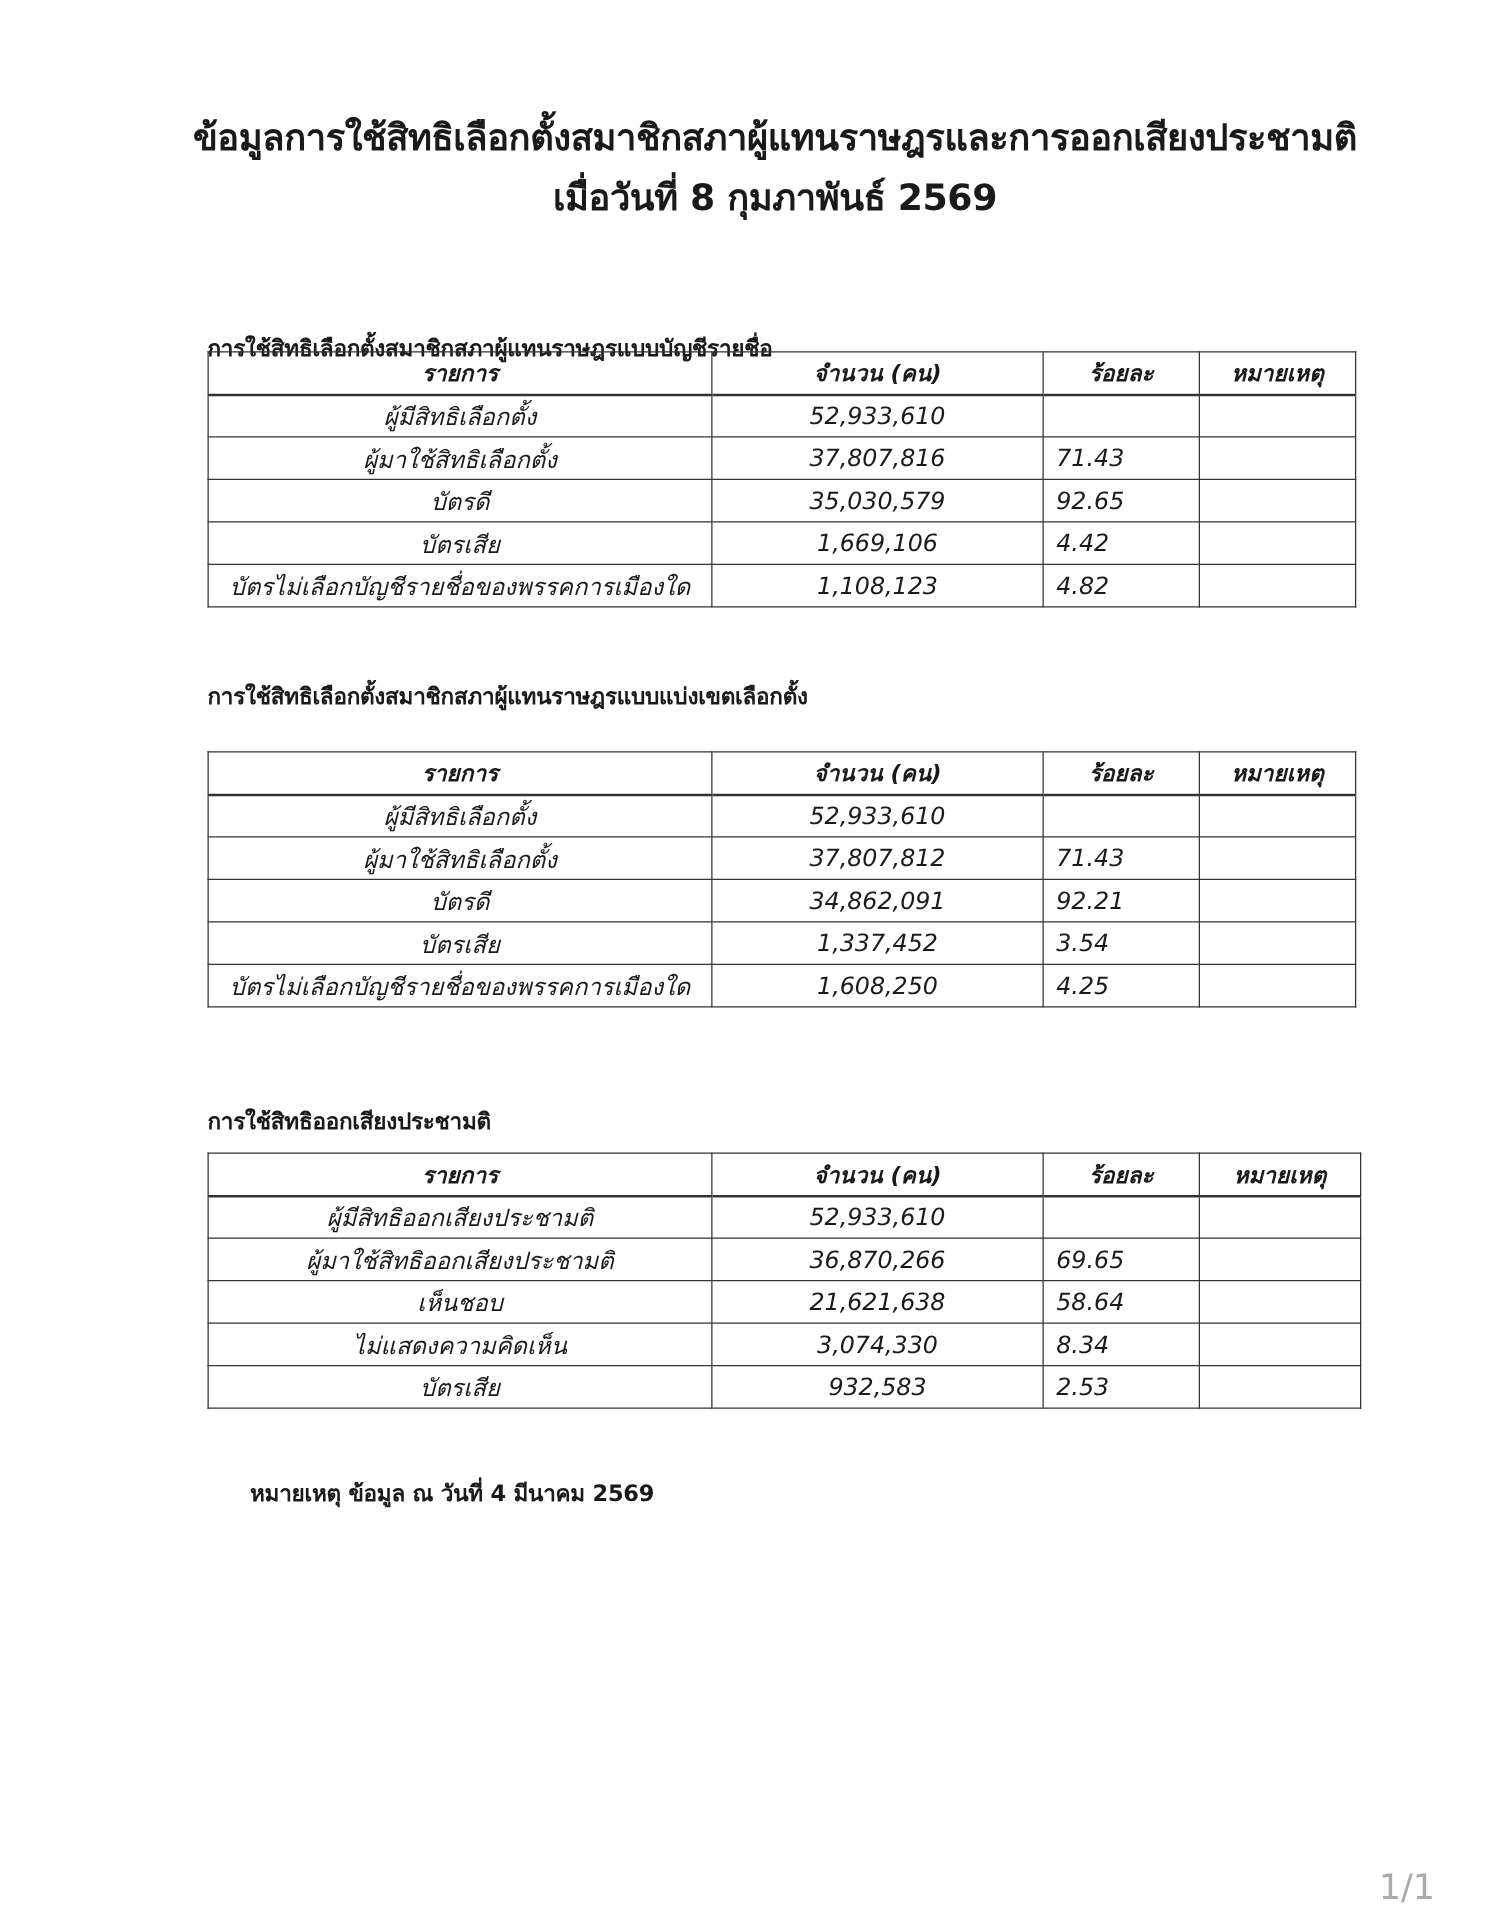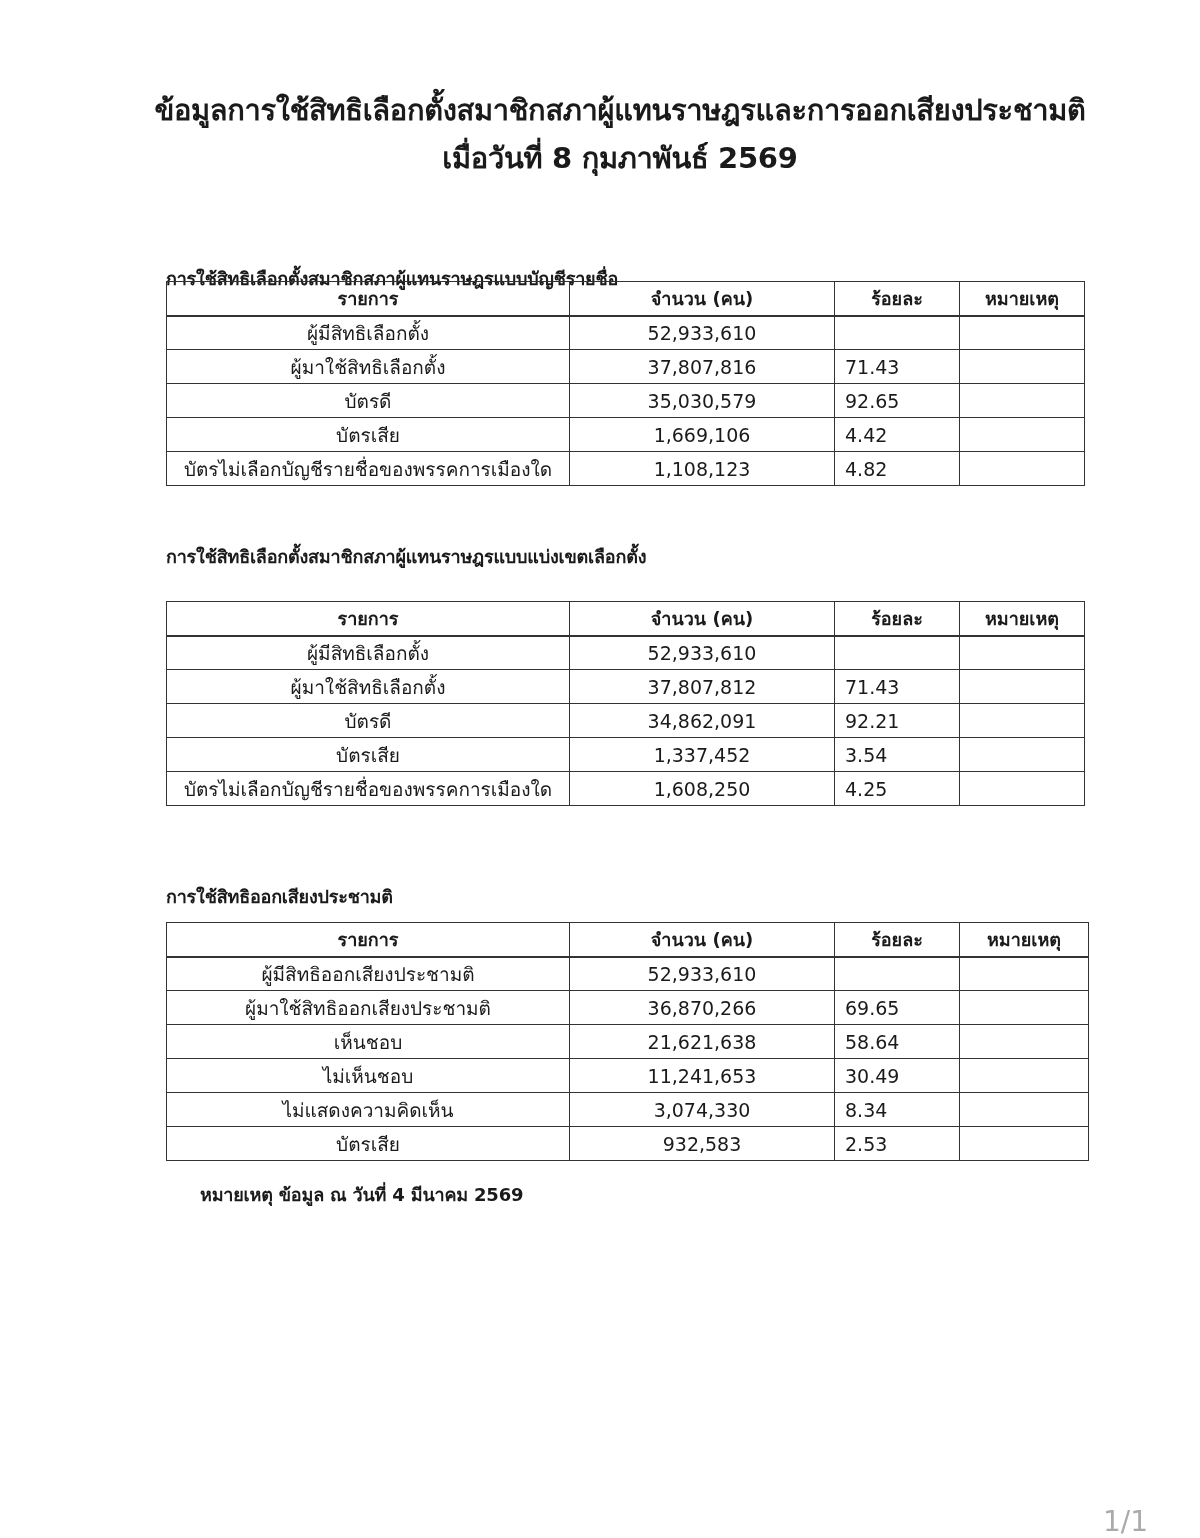--- a/index.html
+++ b/index.html
@@ -40,6 +40,7 @@
       border-collapse: collapse;
       font-size: 19px;
       table-layout: fixed;
+      font-style: italic;
     }
     table.data-table th,
     table.data-table td {

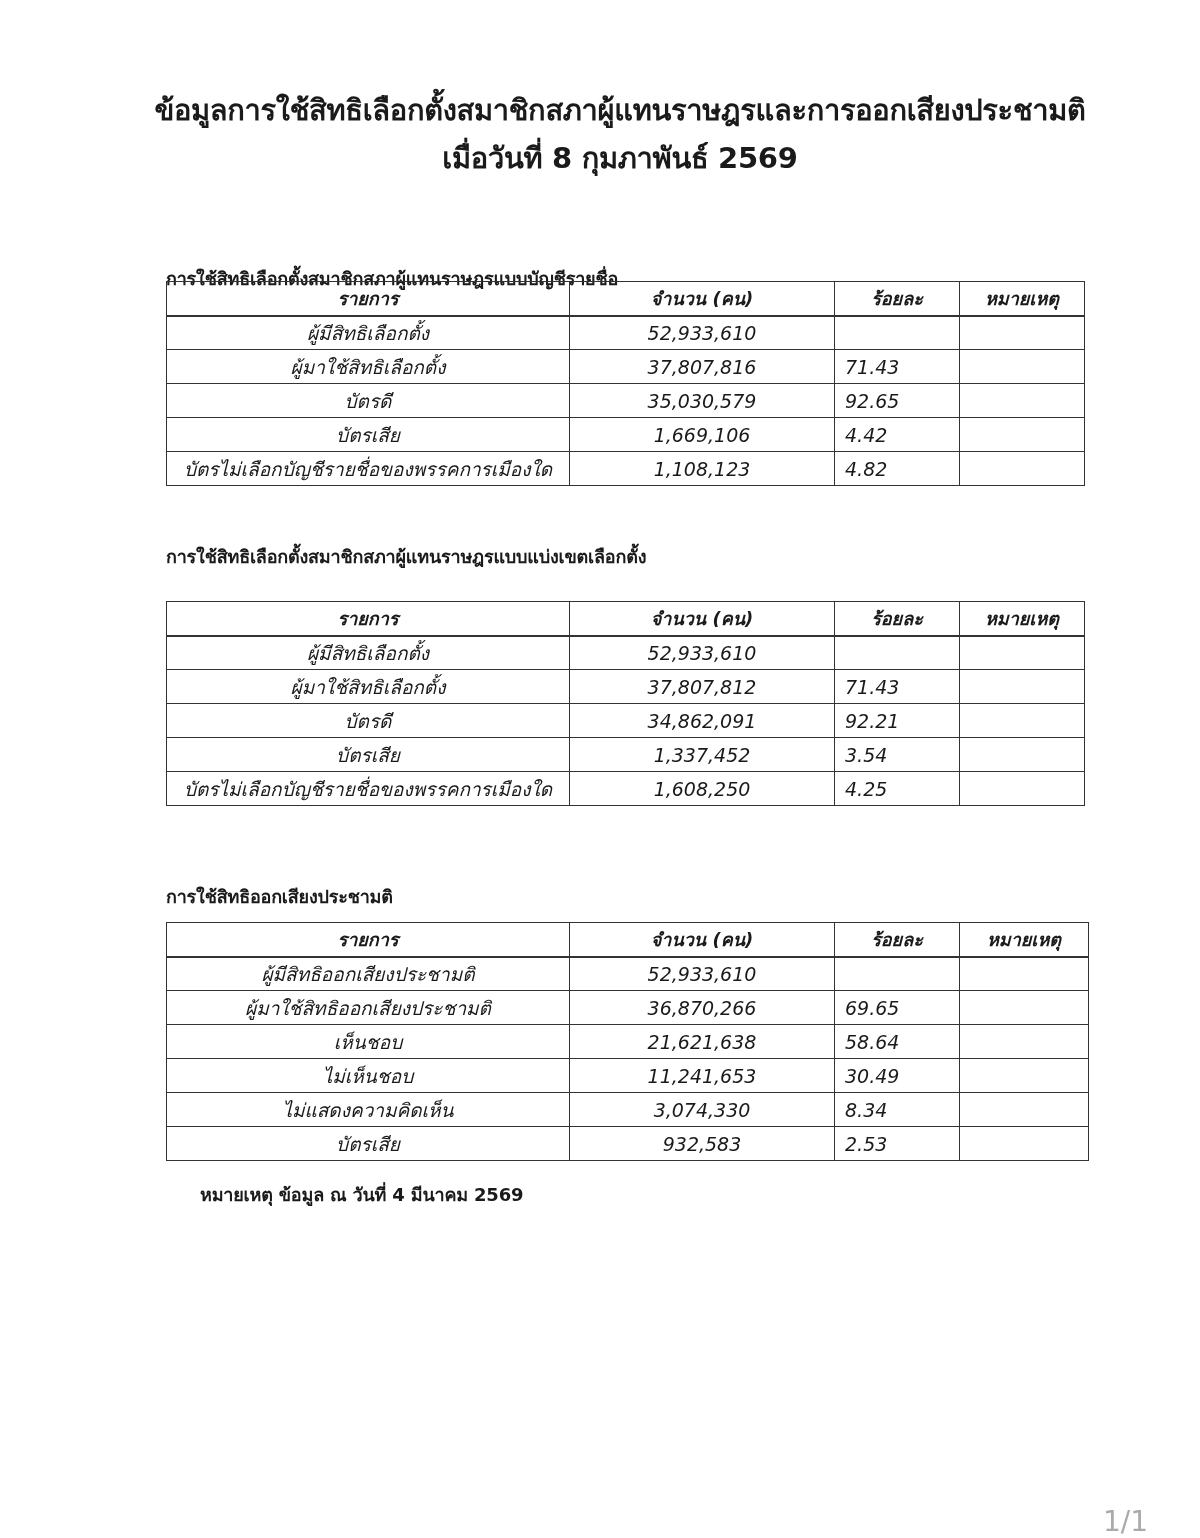--- a/index.html
+++ b/index.html
@@ -227,12 +227,6 @@
       <td class="col-note"></td>
     </tr>
     <tr>
-      <td class="col-item">ไม่เห็นชอบ</td>
-      <td class="col-count">11,241,653</td>
-      <td class="col-pct">30.49</td>
-      <td class="col-note"></td>
-    </tr>
-    <tr>
       <td class="col-item">ไม่แสดงความคิดเห็น</td>
       <td class="col-count">3,074,330</td>
       <td class="col-pct">8.34</td>

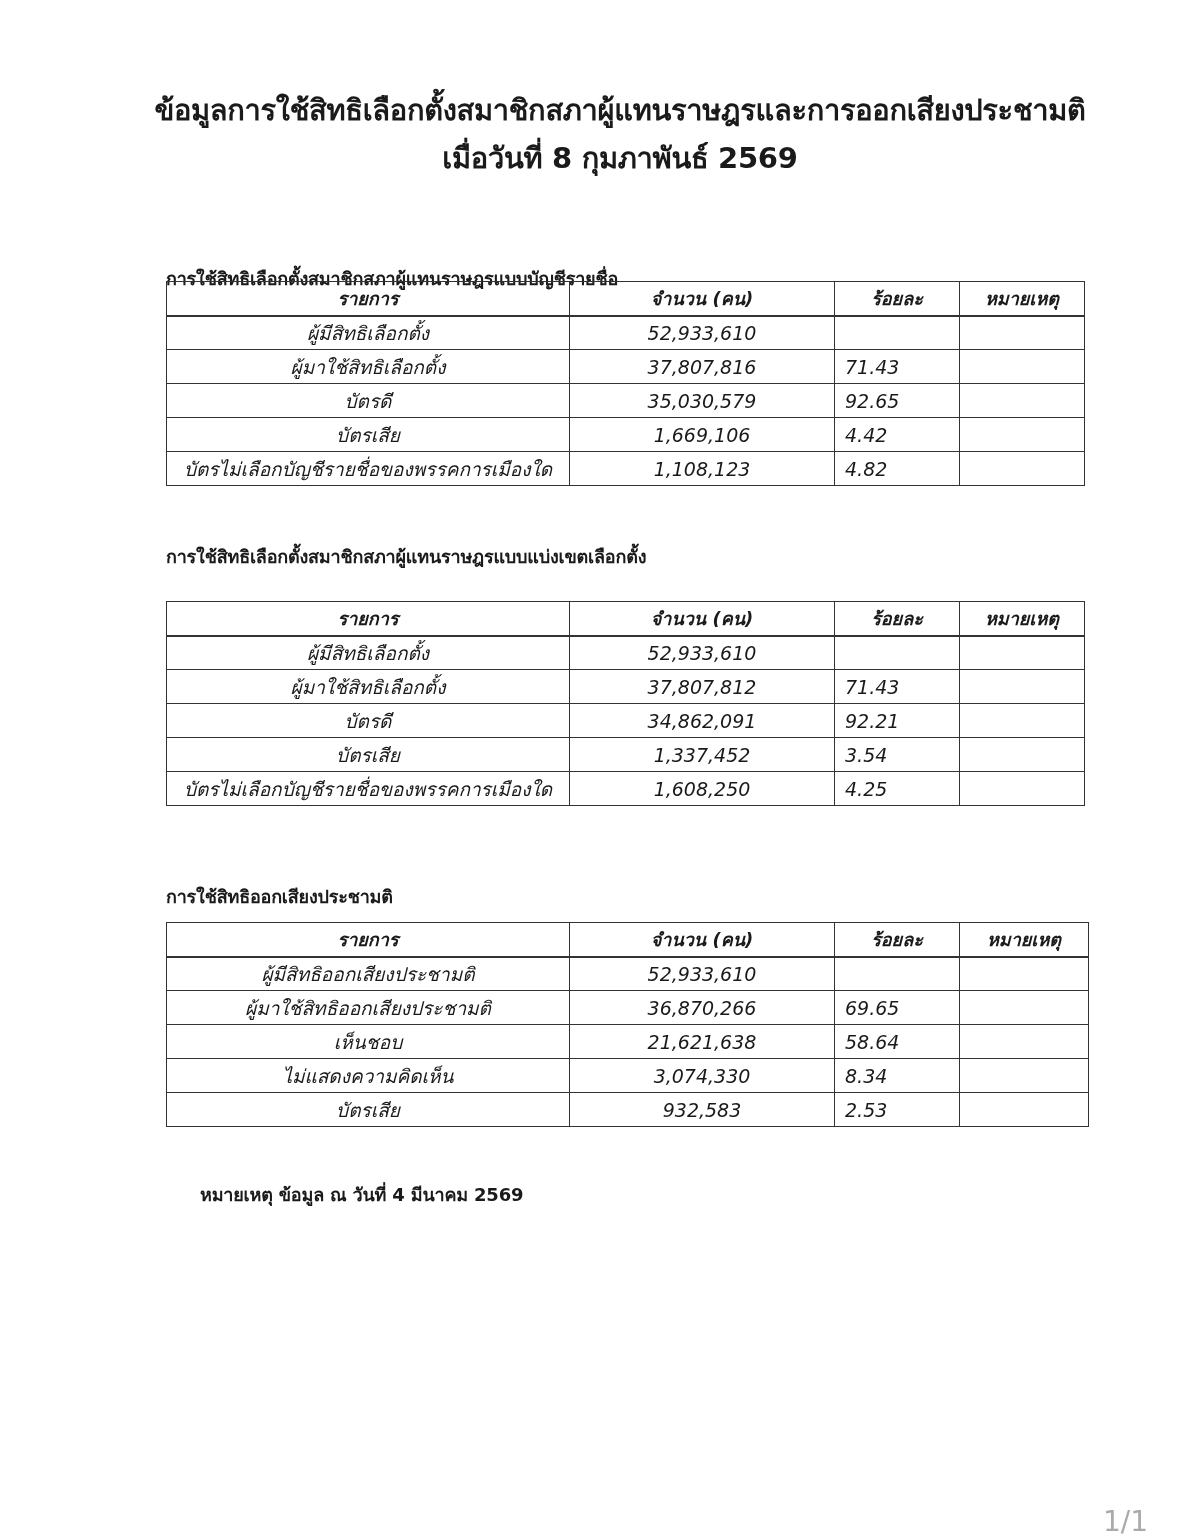--- a/index.html
+++ b/index.html
@@ -77,7 +77,7 @@
     .page-number {
       position: absolute;
       right: 52px;
-      bottom: 0;
+      bottom: 12px;
       font-size: 28px;
       color: #aaaaaa;
       font-family: "DejaVu Sans", sans-serif;

